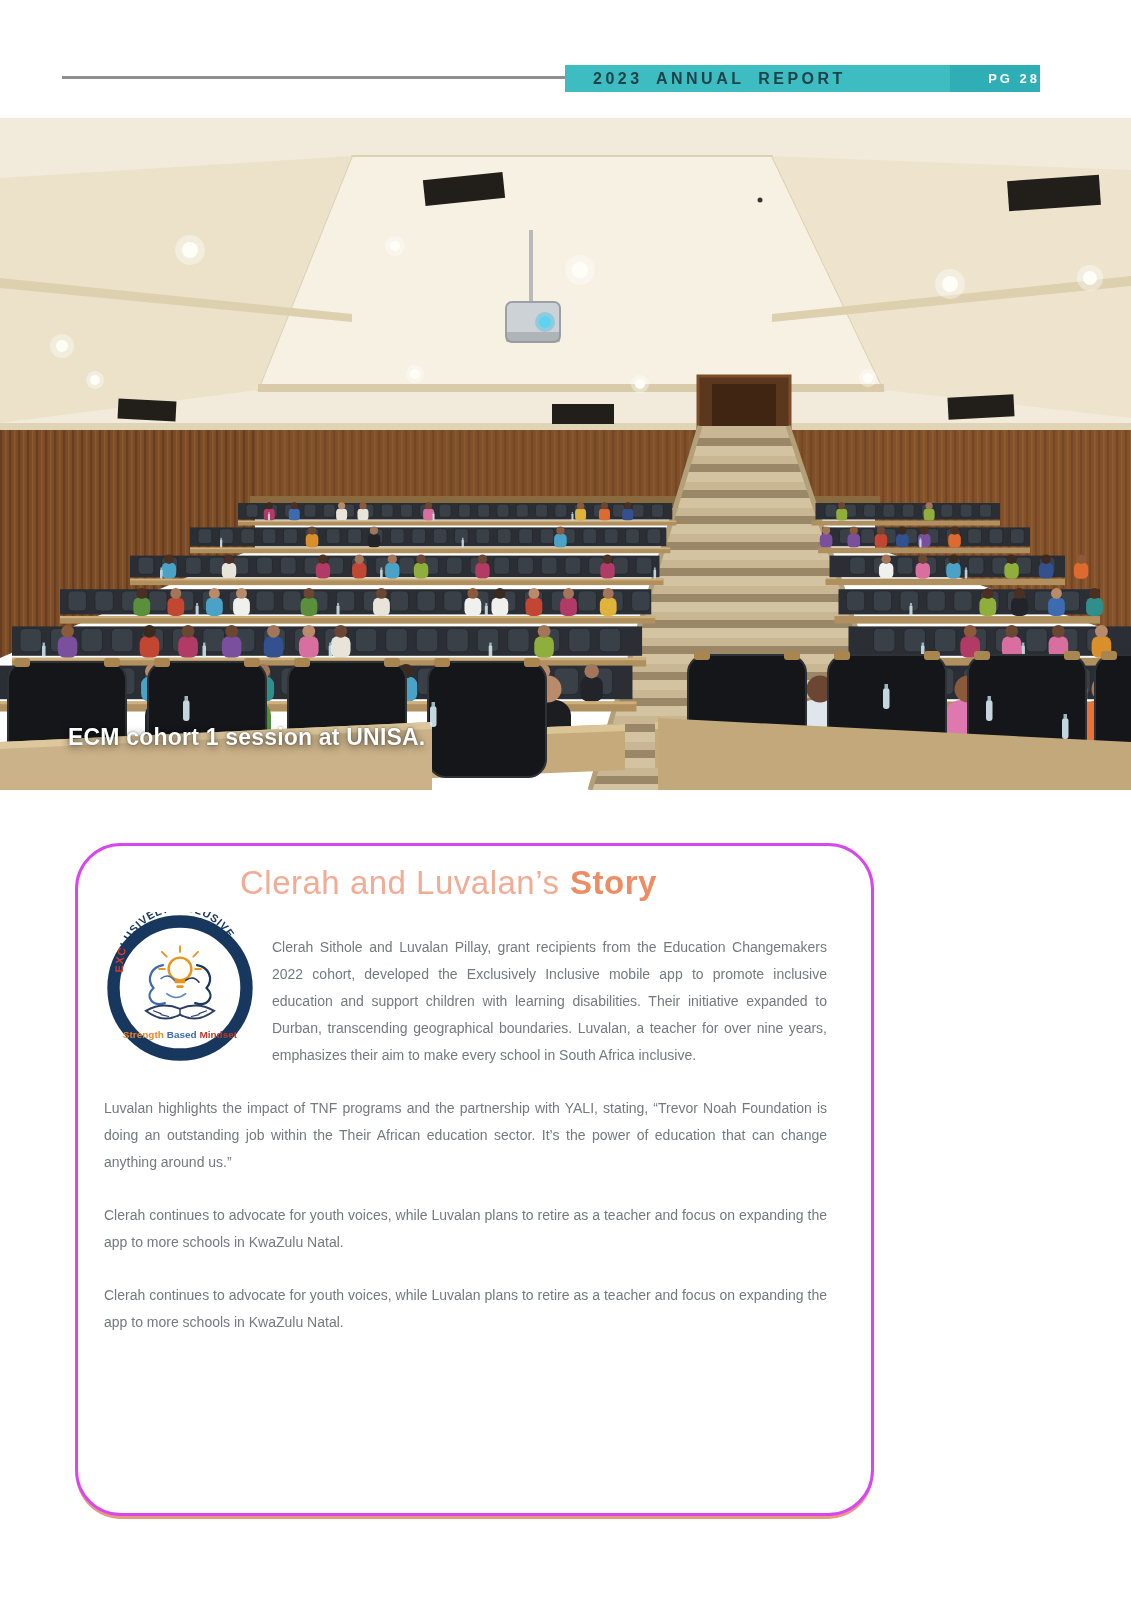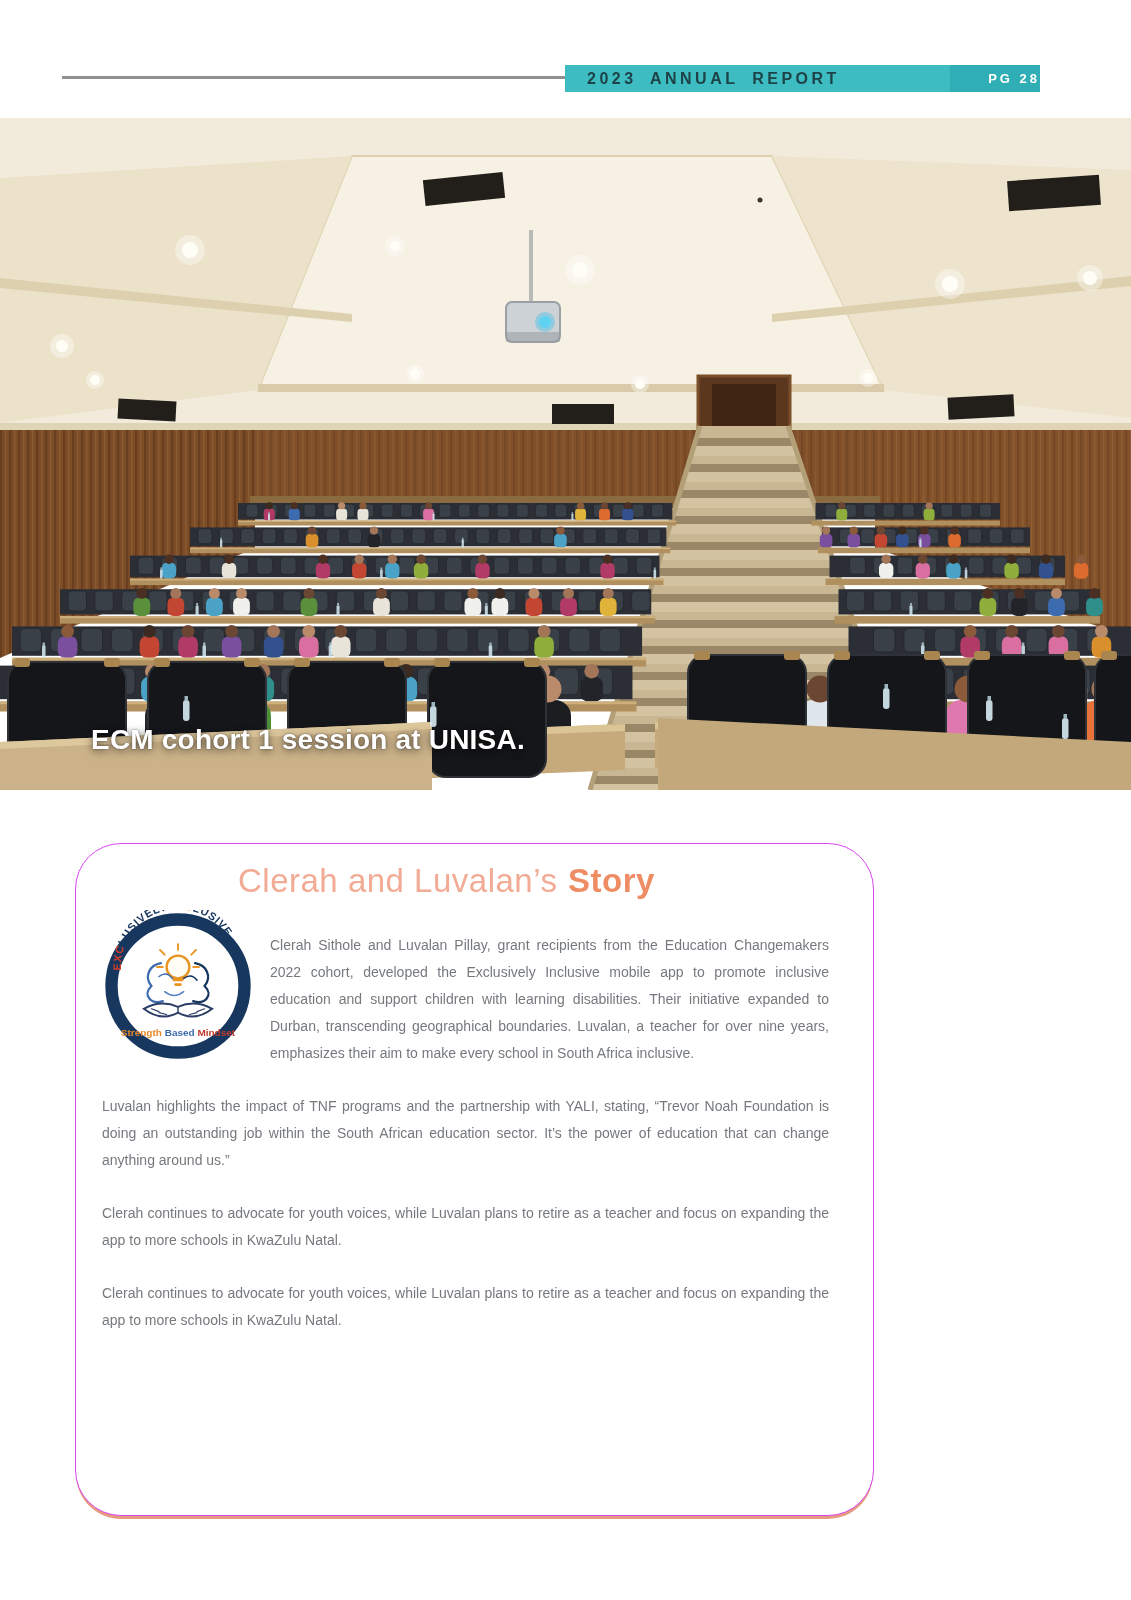--- a/index.html
+++ b/index.html
@@ -11,7 +11,7 @@
   .hdr-bar{position:absolute;left:565px;top:65px;width:475px;height:27px;
            background:linear-gradient(90deg,#3dbcc1 0 81%,#2fafb5 81%);
            display:flex;align-items:center;justify-content:space-between;}
-  .hdr-title{color:#1d4348;font-size:16px;font-weight:700;letter-spacing:3.5px;word-spacing:6px;padding-left:22px;}
+  .hdr-title{color:#1d4348;font-size:16px;font-weight:700;letter-spacing:3.5px;word-spacing:6px;padding-left:28px;}
   .hdr-page{color:#ffffff;font-size:13px;font-weight:700;letter-spacing:3px;padding-right:0;}
 
   

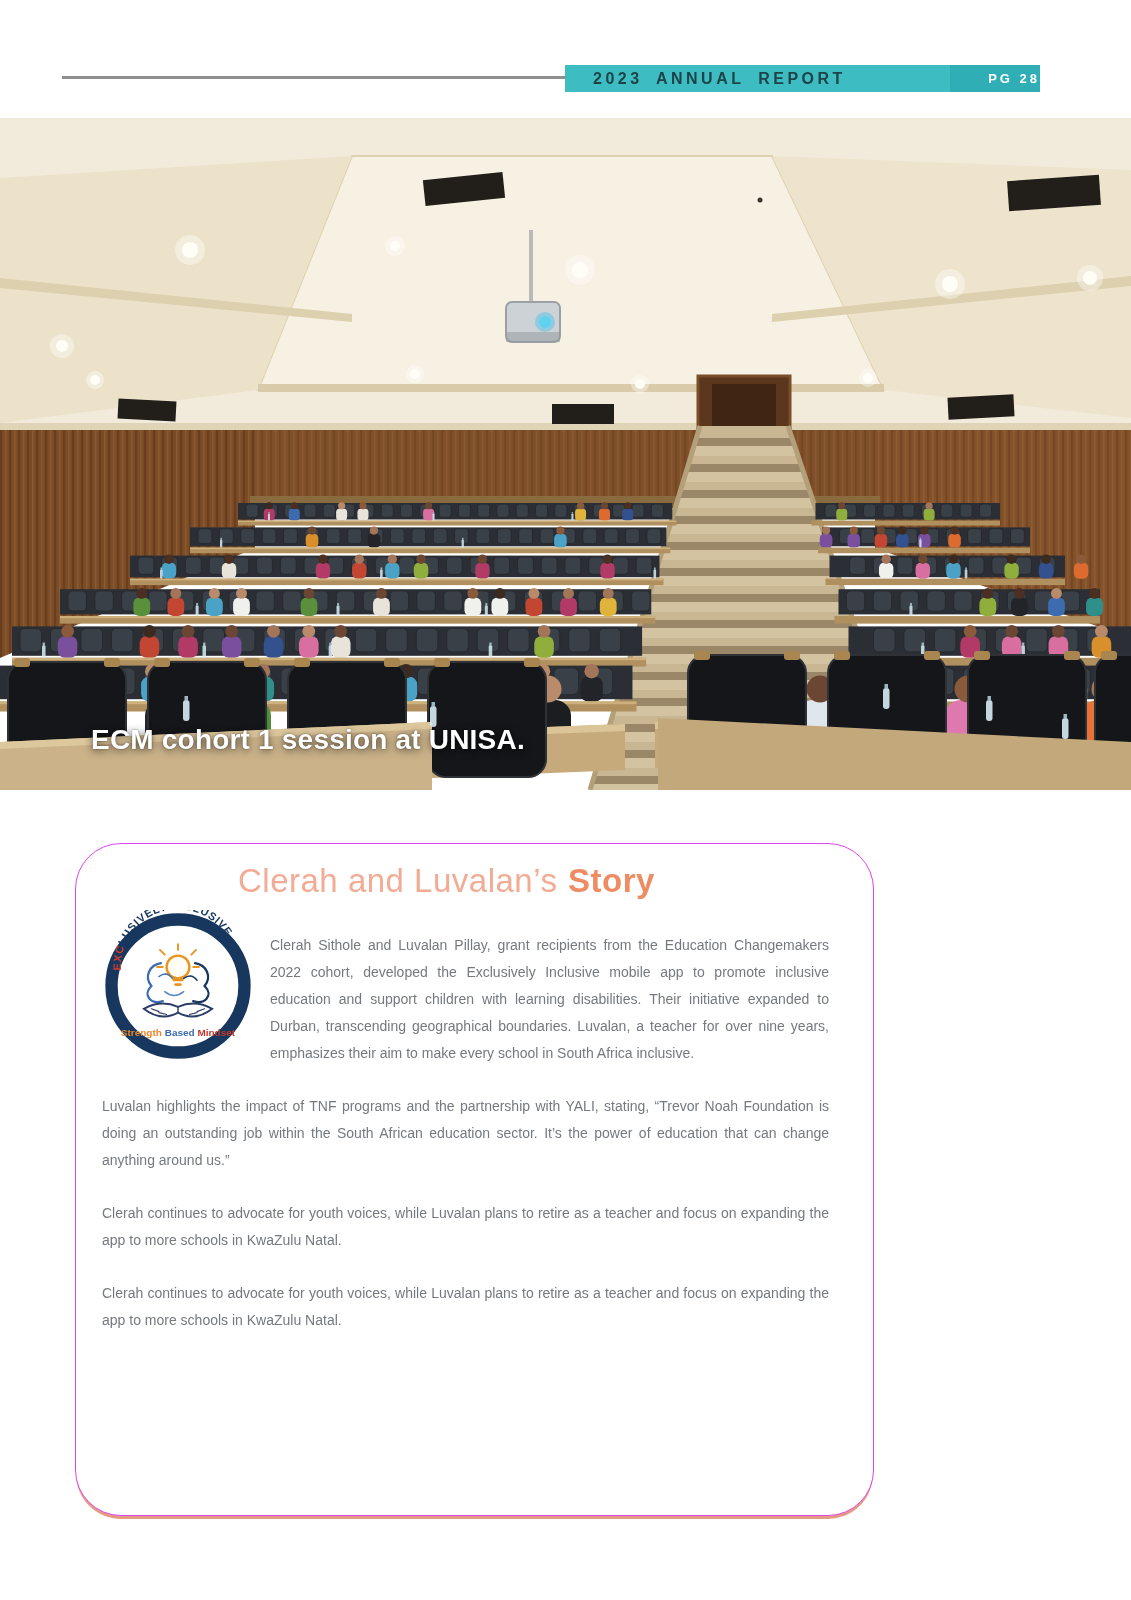--- a/index.html
+++ b/index.html
@@ -17,7 +17,7 @@
   
   .photo{position:absolute;left:0;top:118px;width:1131px;height:672px;margin:0;}
   .photo svg{display:block;}
-  .photo-caption{position:absolute;left:91px;top:606px;color:#ffffff;font-size:28px;font-weight:800;
+  .photo-caption{position:absolute;left:68px;top:606px;color:#ffffff;font-size:23px;font-weight:800;
                  letter-spacing:.2px;text-shadow:0 2px 8px rgba(0,0,0,.6),0 0 2px rgba(0,0,0,.5);}
 
   

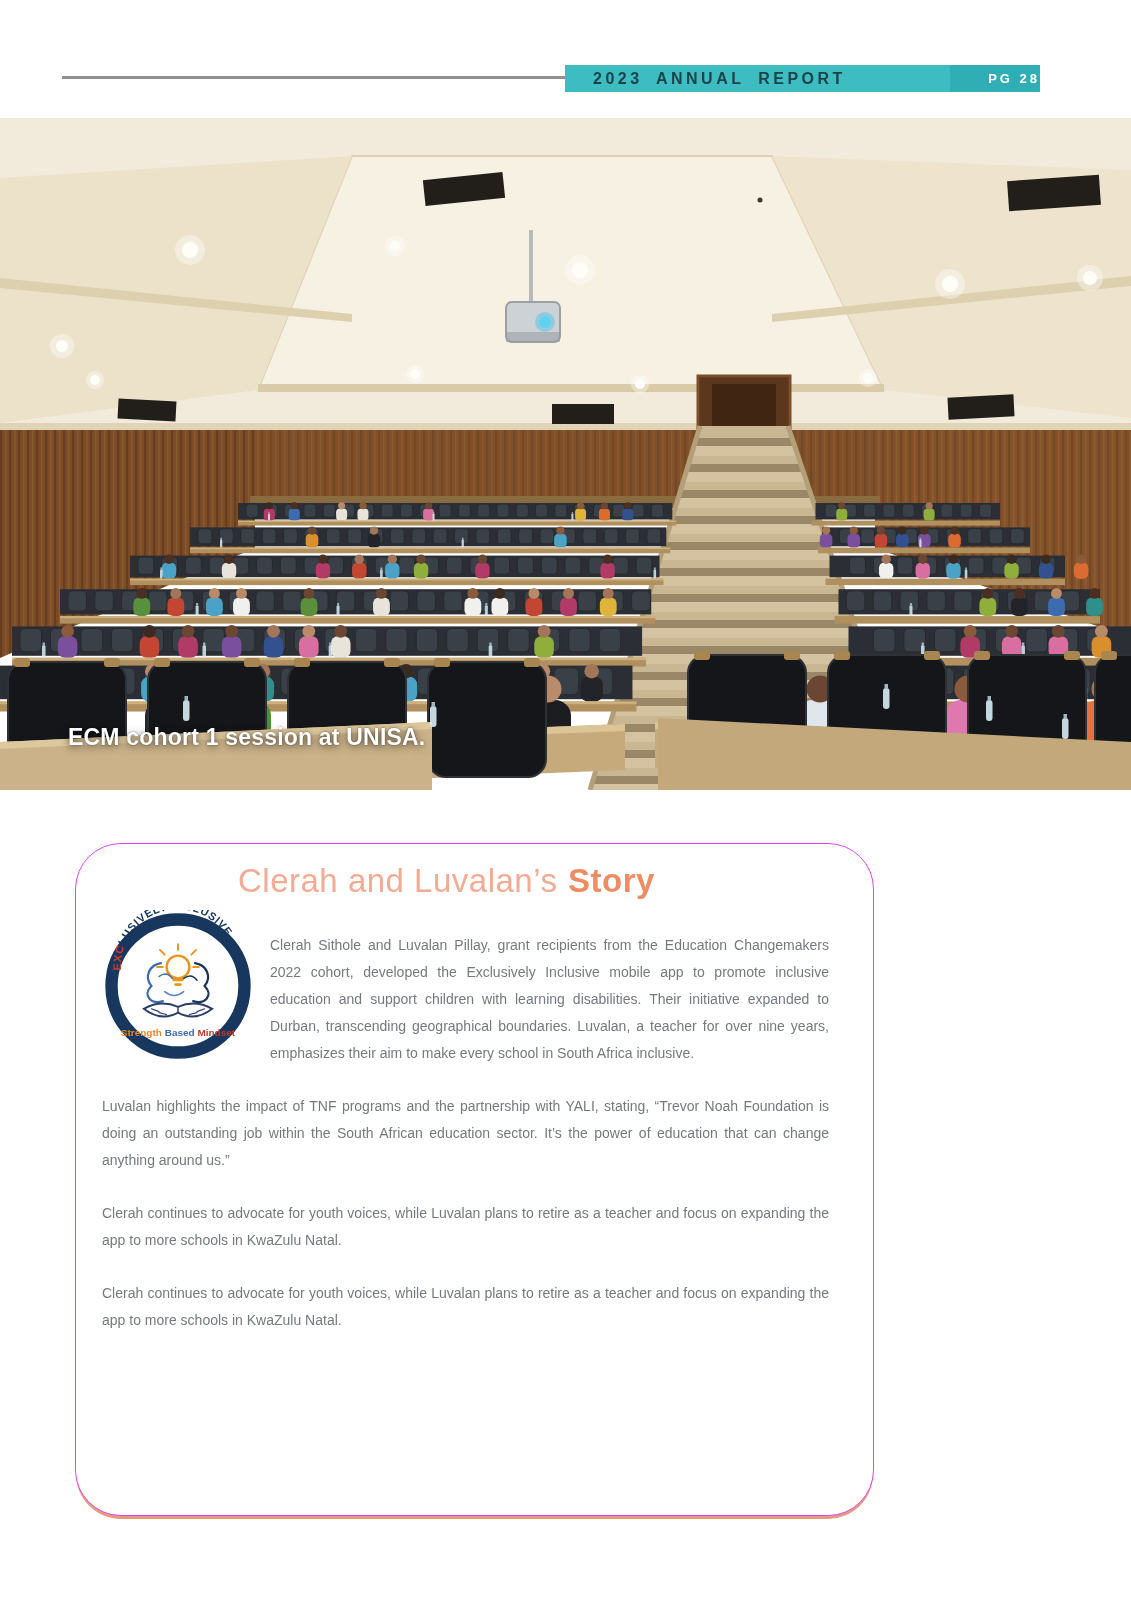--- a/index.html
+++ b/index.html
@@ -22,7 +22,7 @@
 
   
   .card{position:absolute;left:75px;top:843px;width:799px;height:673px;box-sizing:border-box;
-        border:1px solid #d946ef;border-radius:46px;background:#ffffff;
+        border:3px solid #d946ef;border-radius:46px;background:#ffffff;
         box-shadow:0 4px 0 -1px #e69a80;}
   .card-inner{padding:0 44px 0 26px;}
   .story-title{margin:16px 0 30px 136px;font-size:33px;line-height:42px;font-weight:400;

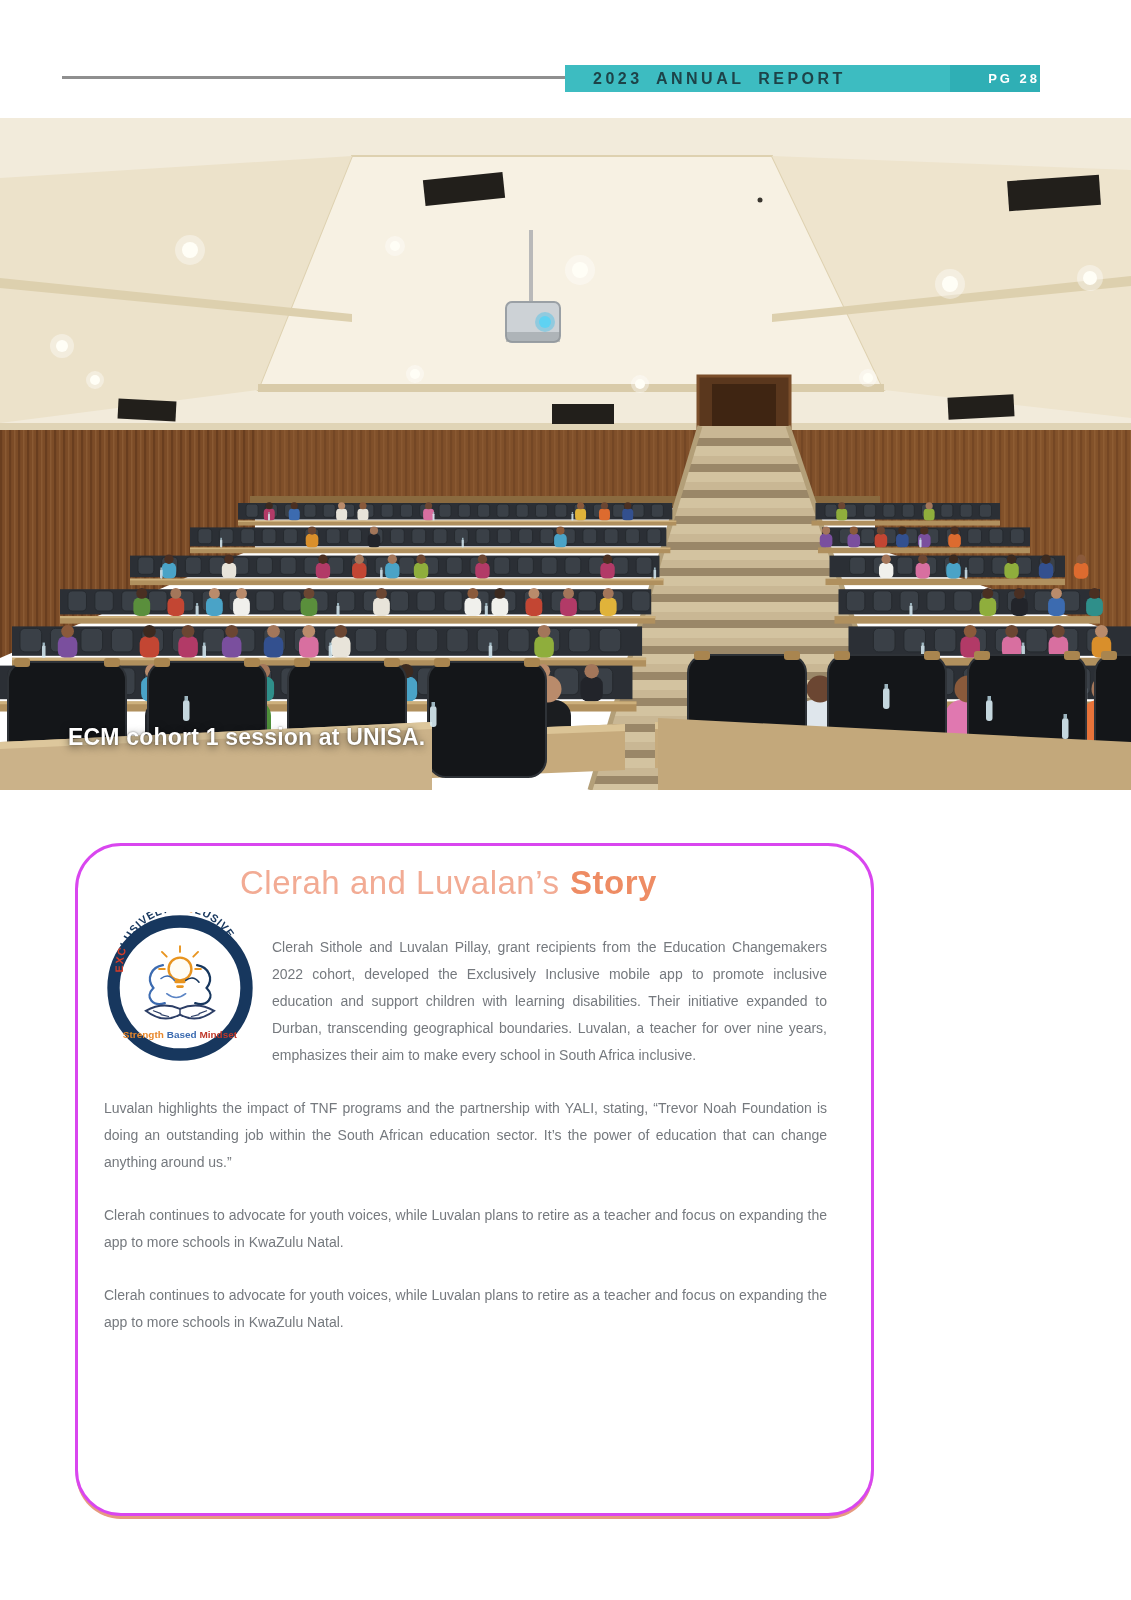--- a/index.html
+++ b/index.html
@@ -684,7 +684,7 @@
       </div>
 
       <p class="para">Clerah Sithole and Luvalan Pillay, grant recipients from the Education Changemakers 2022 cohort, developed the Exclusively Inclusive mobile app to promote inclusive education and support children with learning disabilities. Their initiative expanded to Durban, transcending geographical boundaries. Luvalan, a teacher for over nine years, emphasizes their aim to make every school in South Africa inclusive.</p>
-      <p class="para">Luvalan highlights the impact of TNF programs and the partnership with YALI, stating, “Trevor Noah Foundation is doing an outstanding job within the South African education sector. It’s the power of education that can change anything around us.”</p>
+      <p class="para">Luvalan highlights the impact of TNF programs and the partnership with YALI, stating, “Trevor Noah Foundation is doing an outstanding job within the Their African education sector. It’s the power of education that can change anything around us.”</p>
       <p class="para">Clerah continues to advocate for youth voices, while Luvalan plans to retire as a teacher and focus on expanding the app to more schools in KwaZulu Natal.</p>
       <p class="para">Clerah continues to advocate for youth voices, while Luvalan plans to retire as a teacher and focus on expanding the app to more schools in KwaZulu Natal.</p>
     </div>

